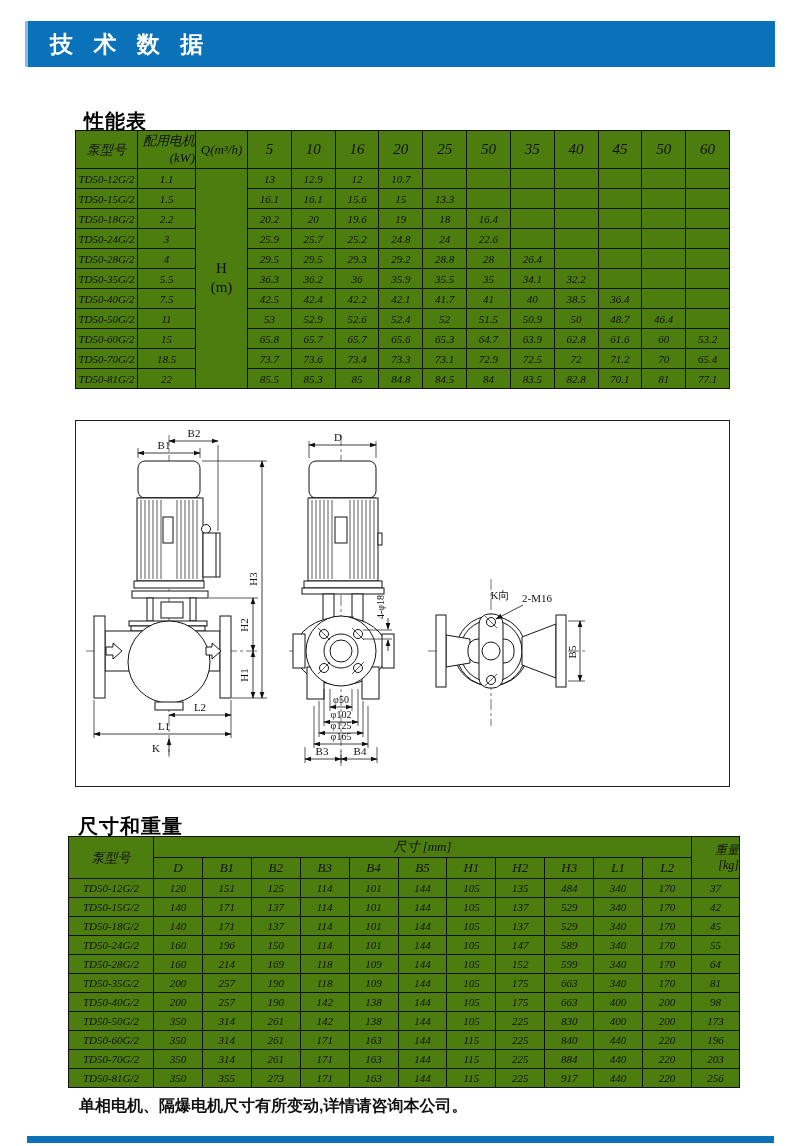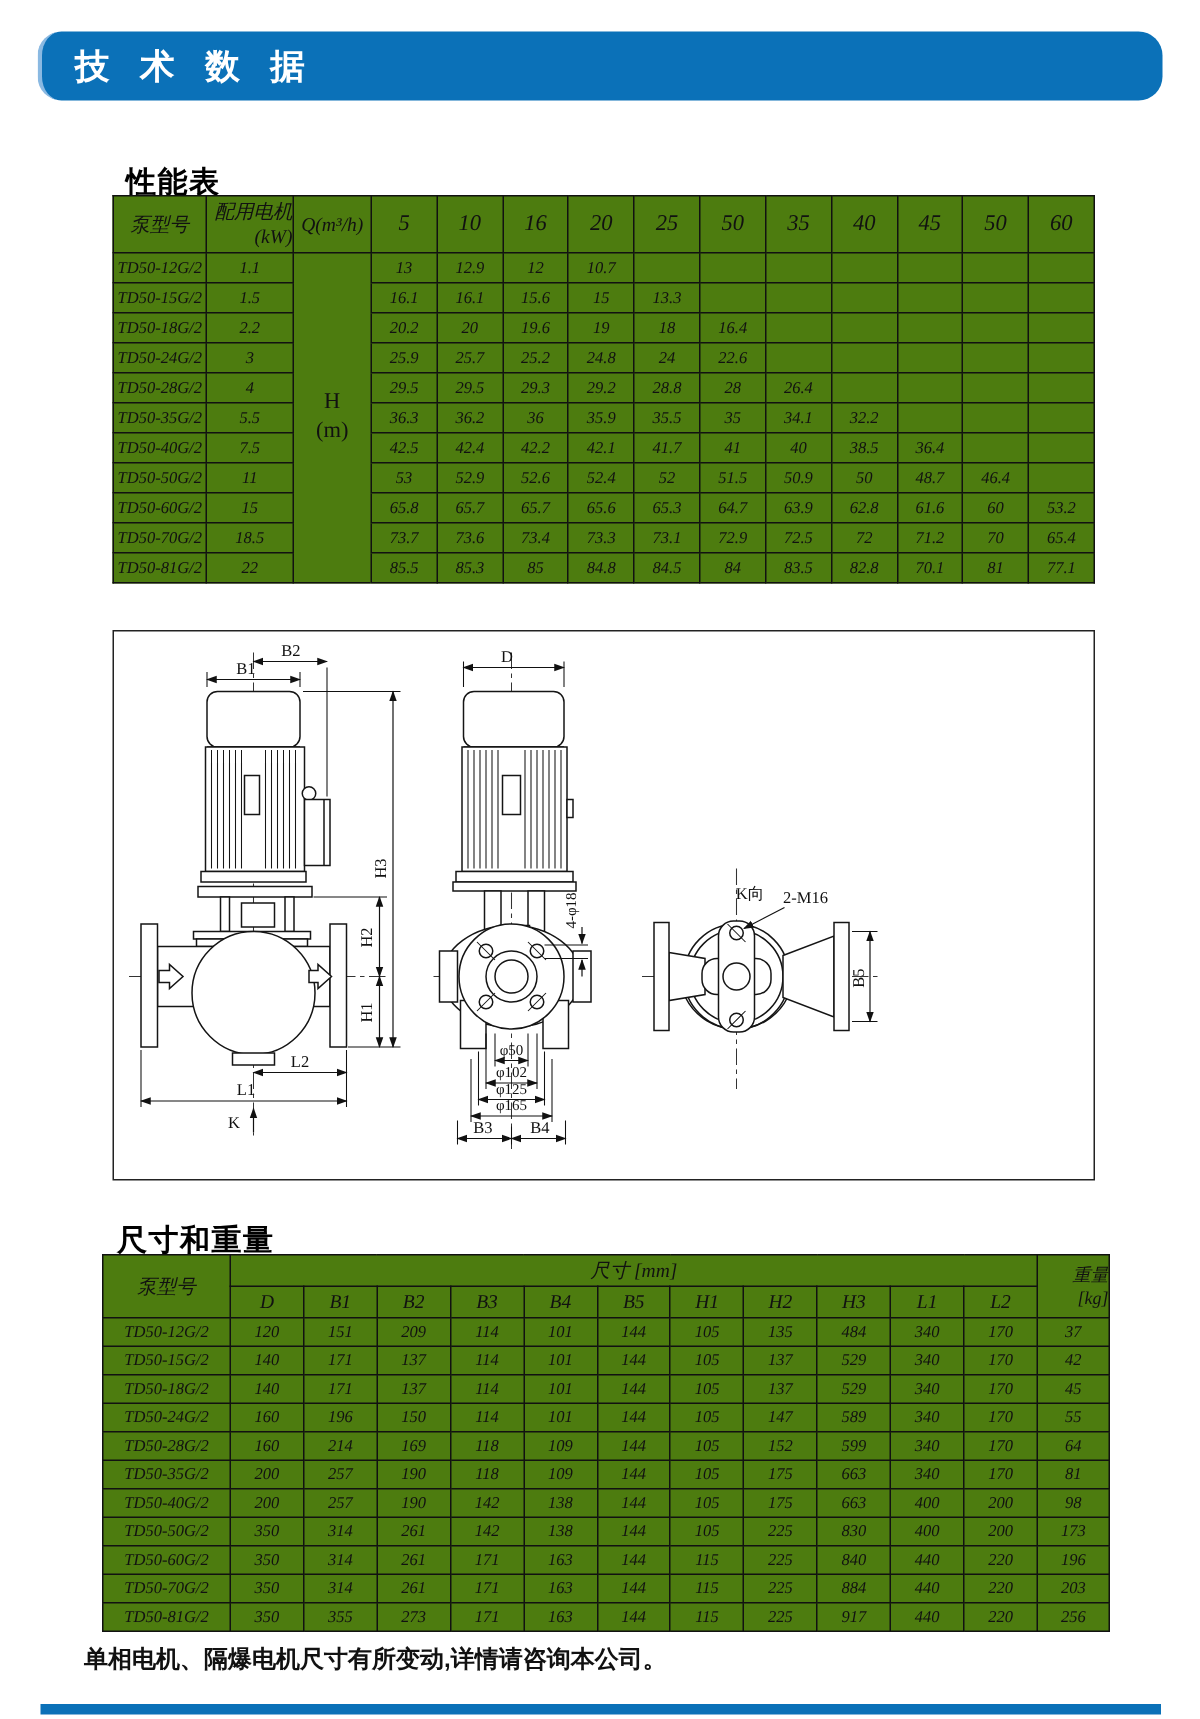--- a/index.html
+++ b/index.html
@@ -7,7 +7,7 @@
         font-family:"Liberation Serif","DejaVu Serif",serif;color:#111;}
   
   .header-bar{position:absolute;left:25px;top:21px;width:750px;height:46px;box-sizing:border-box;
-              display:flex;align-items:center;padding-left:22px;border-radius:16px;}
+              display:flex;align-items:center;padding-left:22px;}
   .header-bar span{font-family:"Liberation Sans","DejaVu Sans",sans-serif;font-weight:bold;
               font-size:23px;color:#fff;letter-spacing:7px;}
   .sec-title{position:absolute;margin:12px;font-family:"Liberation Sans","DejaVu Sans",sans-serif;

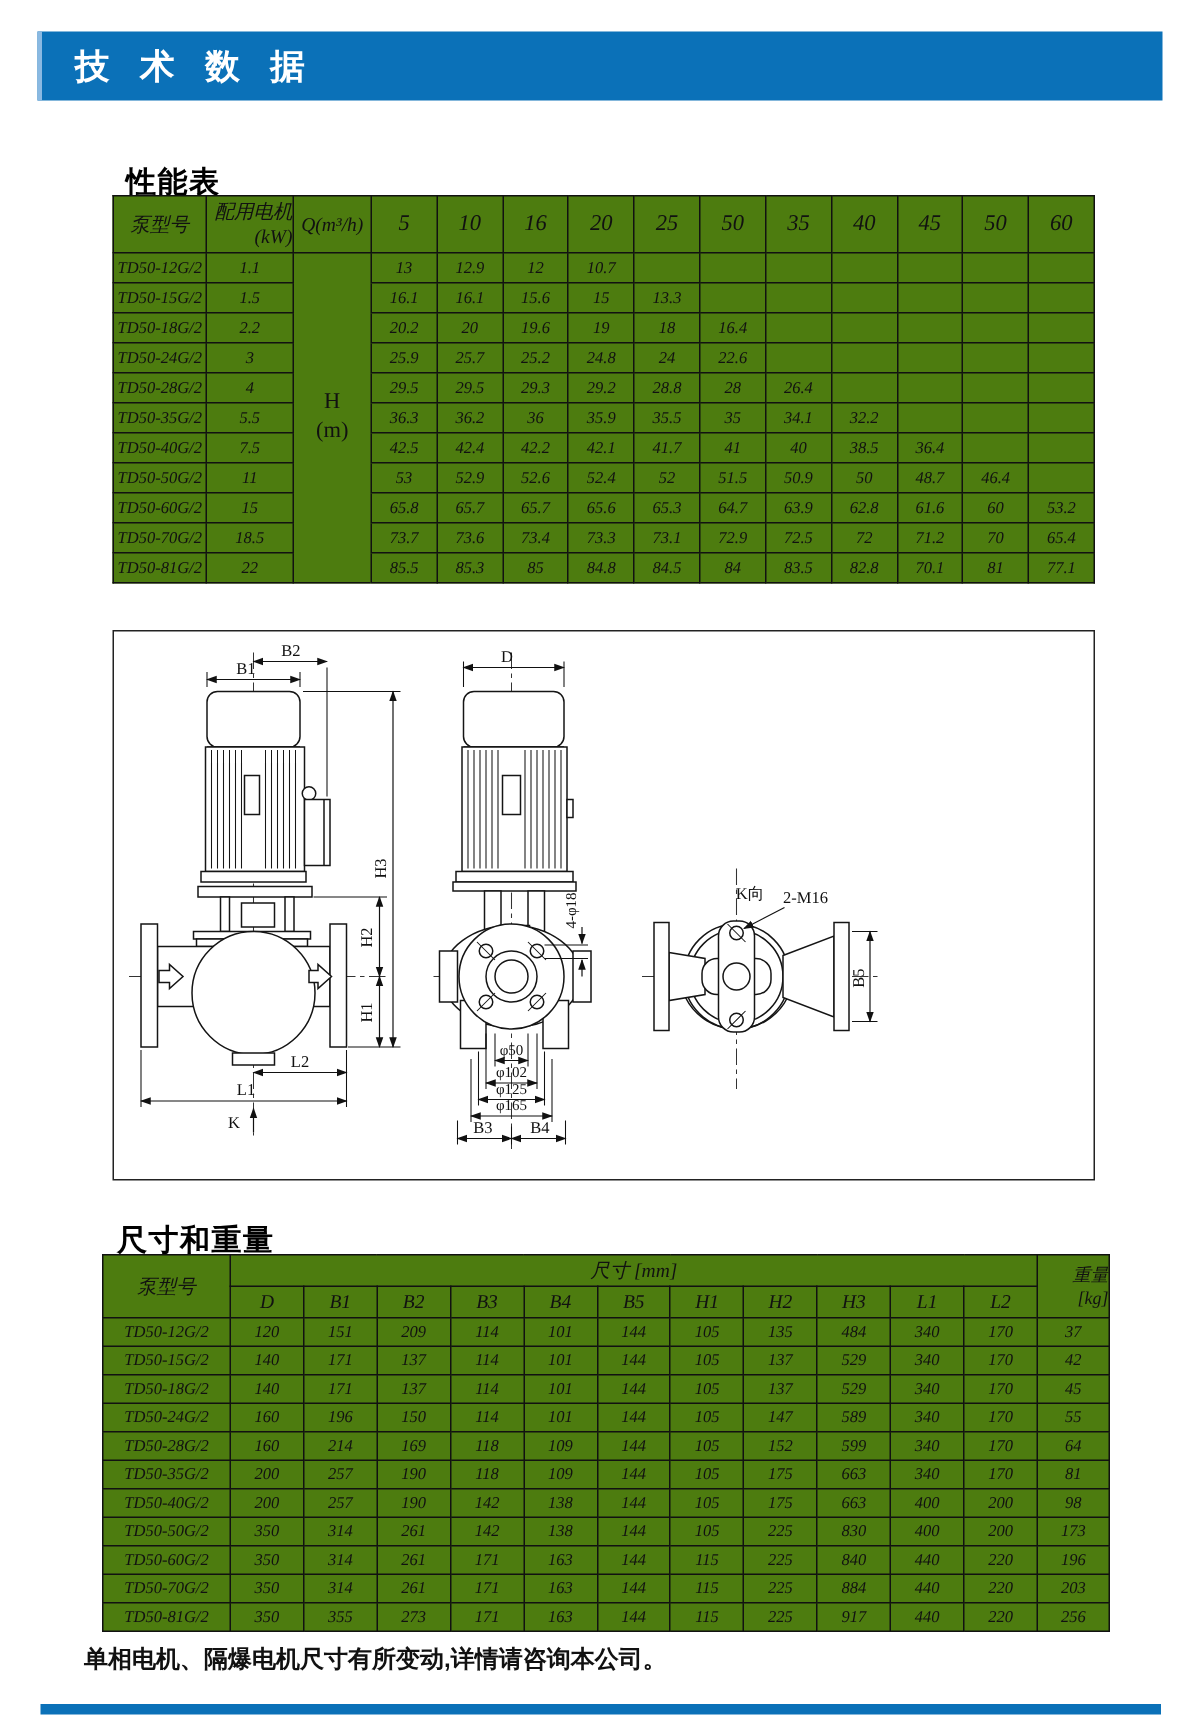--- a/index.html
+++ b/index.html
@@ -470,7 +470,7 @@
           <td>TD50-12G/2</td>
           <td>120</td>
           <td>151</td>
-          <td>209</td>
+          <td>125</td>
           <td>114</td>
           <td>101</td>
           <td>144</td>

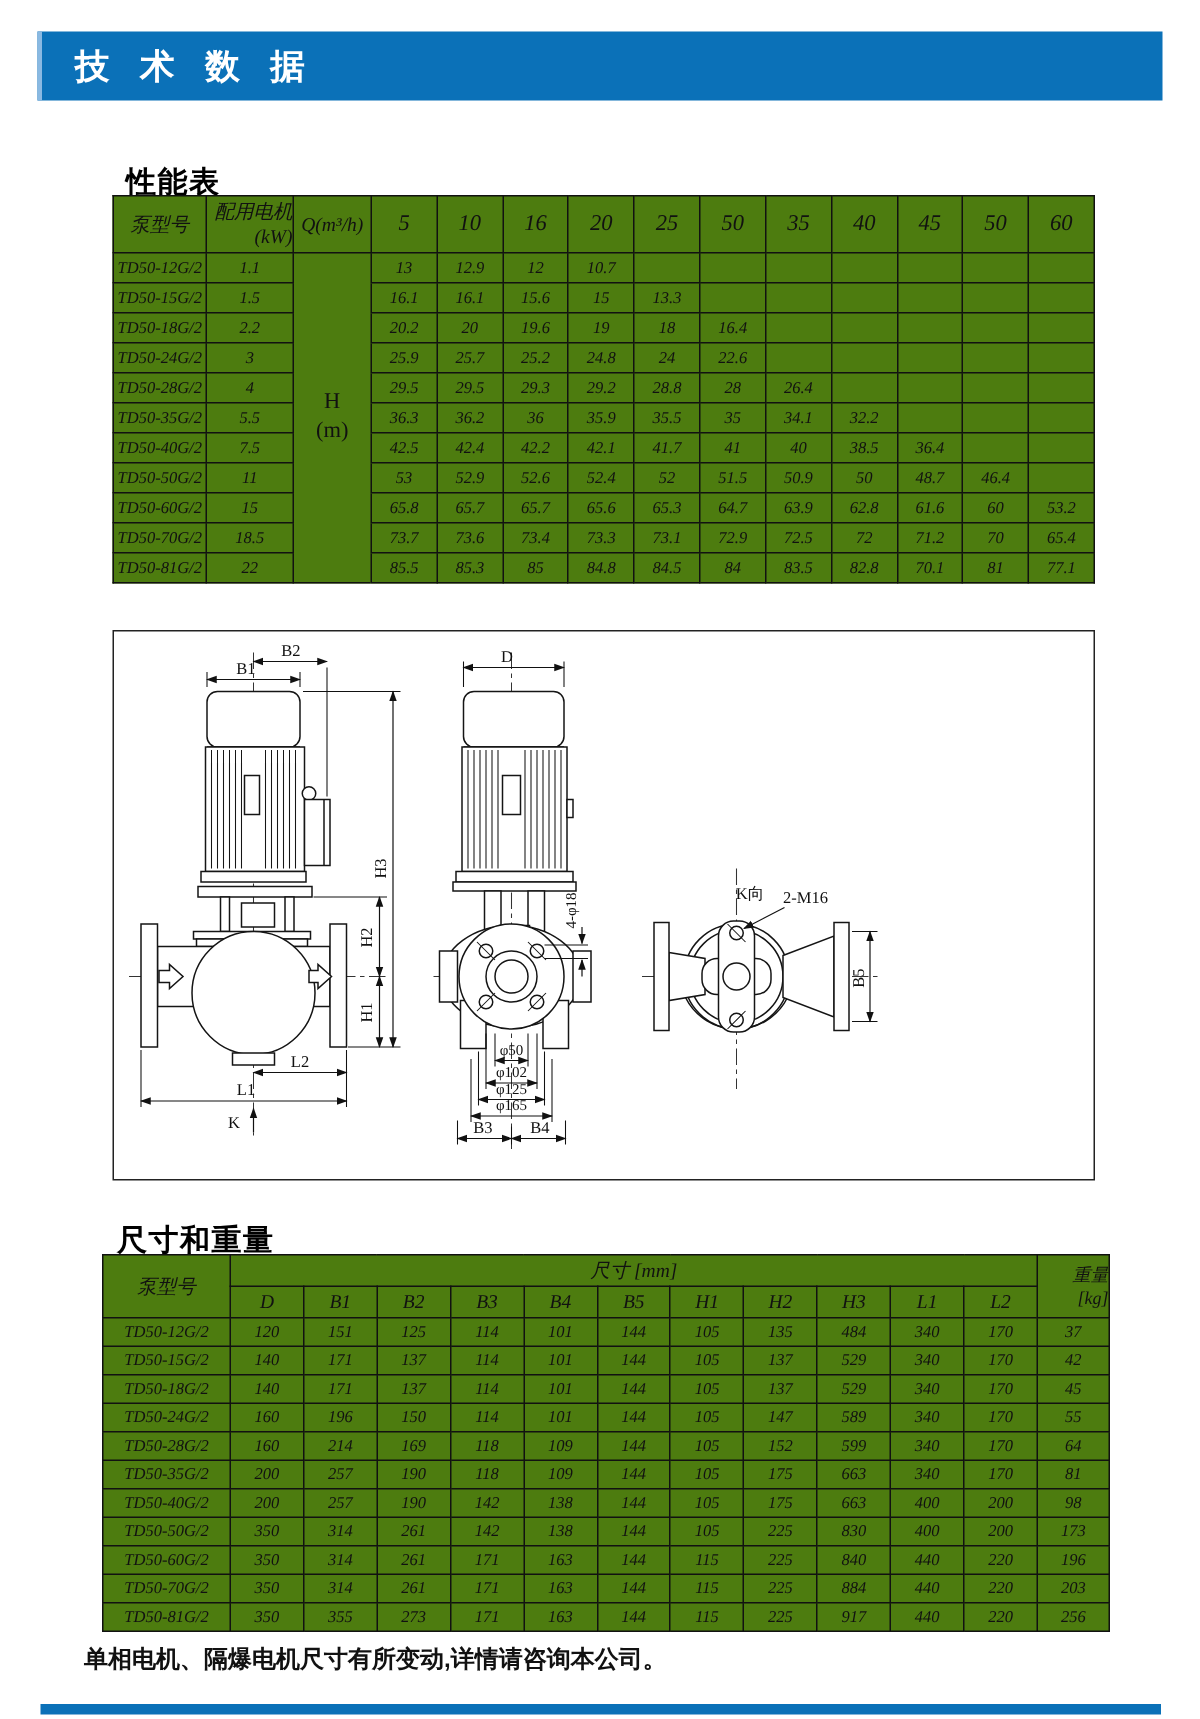--- a/index.html
+++ b/index.html
@@ -43,7 +43,7 @@
   .dtxt{font-family:"Liberation Serif","DejaVu Serif",serif;font-size:11px;fill:#111;}
   .t10{font-size:10px;}
   
-  .footnote{position:absolute;left:56px;top:1096px;margin:0;
+  .footnote{position:absolute;left:79px;top:1096px;margin:0;
             font-family:"Liberation Sans","DejaVu Sans",sans-serif;font-weight:bold;font-size:16px;color:#111;}
   .bottom-bar{position:absolute;left:27px;top:1136px;width:747px;height:7px;}
 </style>

